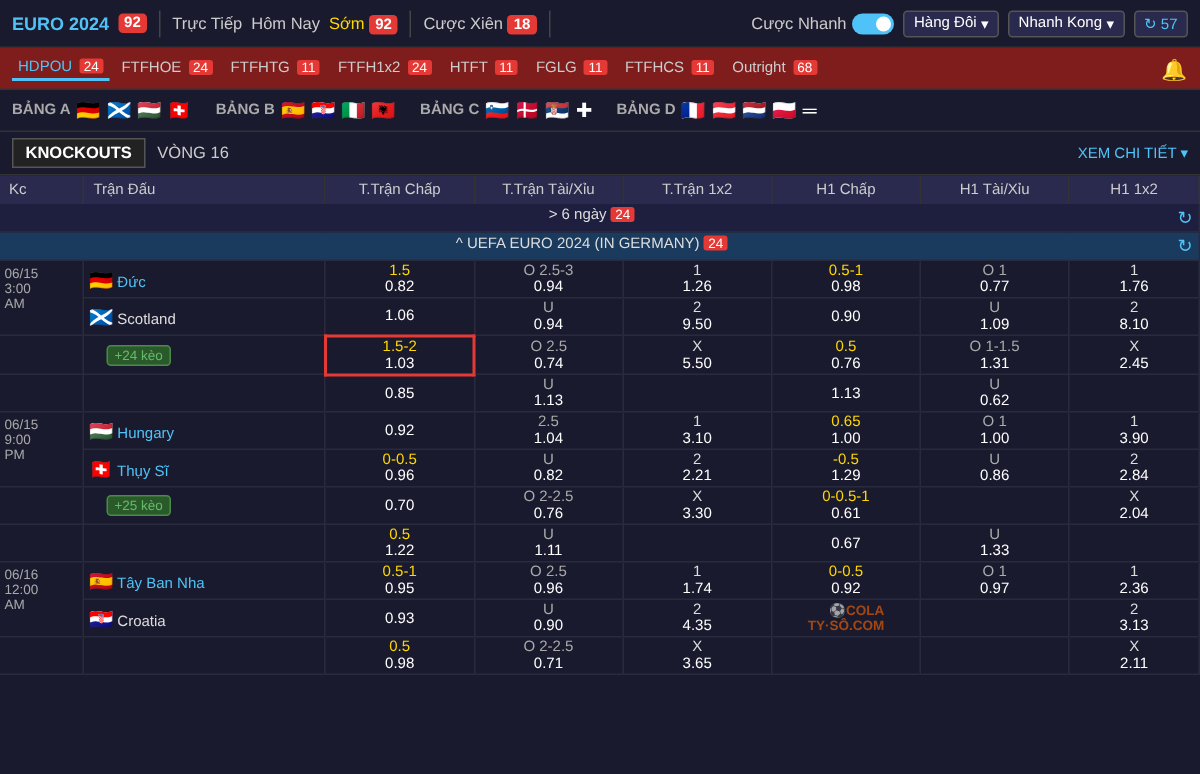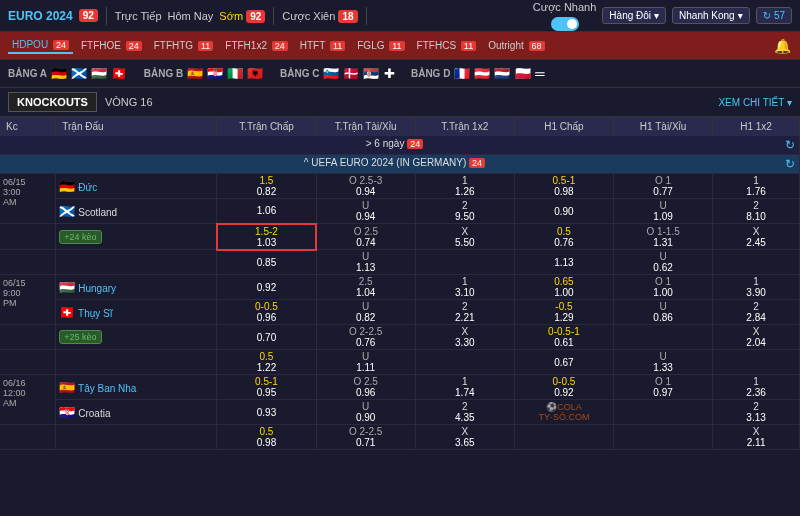--- a/index.html
+++ b/index.html
@@ -13,7 +13,7 @@
     .top-nav .nav-item { color: #ccc; font-size: 11px; cursor: pointer; }
     .top-nav .nav-item.highlight { color: #ffd700; }
     .top-nav-right { margin-left: auto; display: flex; align-items: center; gap: 6px; }
-    .toggle-wrap { display: flex; align-items: center; gap: 4px; flex-direction: column; }
+    .toggle-wrap { display: flex; align-items: center; gap: 4px; }
     .toggle { width: 28px; height: 14px; background: #4fc3f7; border-radius: 7px; position: relative; cursor: pointer; }
     .toggle::after { content: ''; position: absolute; right: 2px; top: 2px; width: 10px; height: 10px; background: #fff; border-radius: 50%; }
     .dropdown-btn { background: #2a2a4e; border: 1px solid #555; color: #fff; padding: 2px 6px; border-radius: 3px; font-size: 10px; cursor: pointer; display: flex; align-items: center; gap: 3px; }

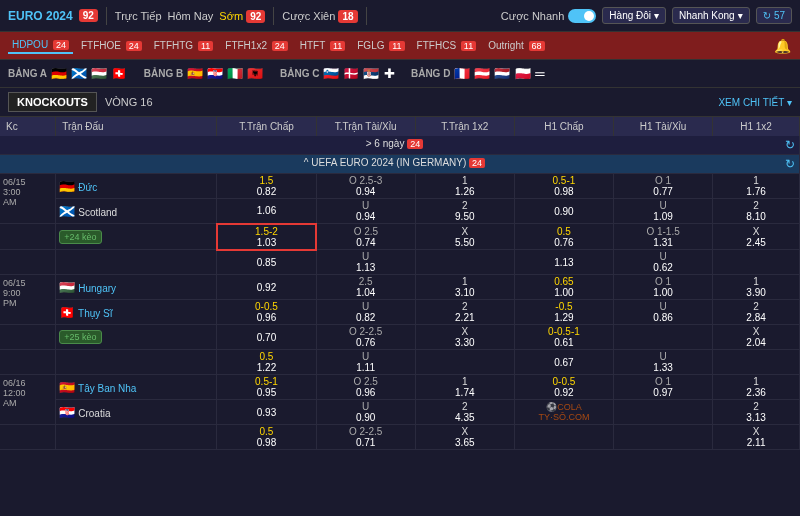--- a/index.html
+++ b/index.html
@@ -58,7 +58,7 @@
     .handicap { color: #ffd700; font-size: 9px; }
     .ou-label { color: #aaa; font-size: 9px; }
 
-    .keo-btn { background: #2a5a2a; color: #66bb6a; border: 1px solid #4a8a4a; border-radius: 3px; padding: 1px 4px; font-size: 9px; cursor: pointer; display: inline-block; margin: 1px 0; }
+    .keo-btn { background: #2a5a2a; color: #66bb6a; border: 1px solid #4a8a4a; border-radius: 3px; padding: 1px 4px; font-size: 9px; cursor: pointer; display: inline-block; margin: 1px 12px; }
 
     .refresh-small { color: #4fc3f7; font-size: 12px; cursor: pointer; float: right; }
 

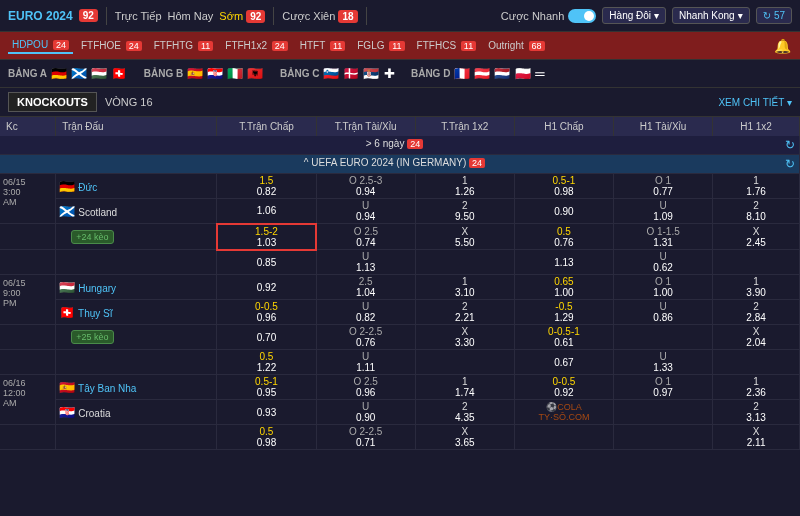--- a/index.html
+++ b/index.html
@@ -580,7 +580,7 @@
       </td>
       <td style="position:relative;">
 
-        <div style="display:flex;align-items:center;justify-content:center;font-size:9px;color:#ff6600;font-weight:normal;opacity:0.6;">
+        <div style="display:flex;align-items:center;justify-content:center;font-size:9px;color:#ff6600;font-weight:bold;opacity:0.6;text-align:right;">
           ⚽COLA<br>TY·SÔ.COM
         </div>
       </td>

